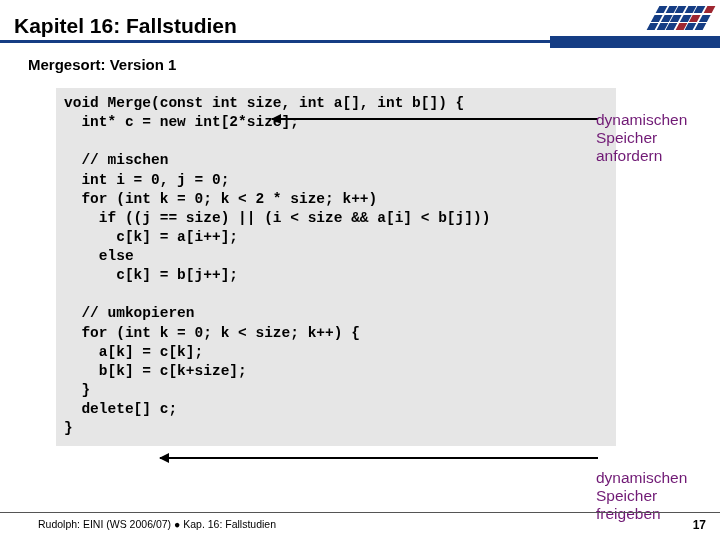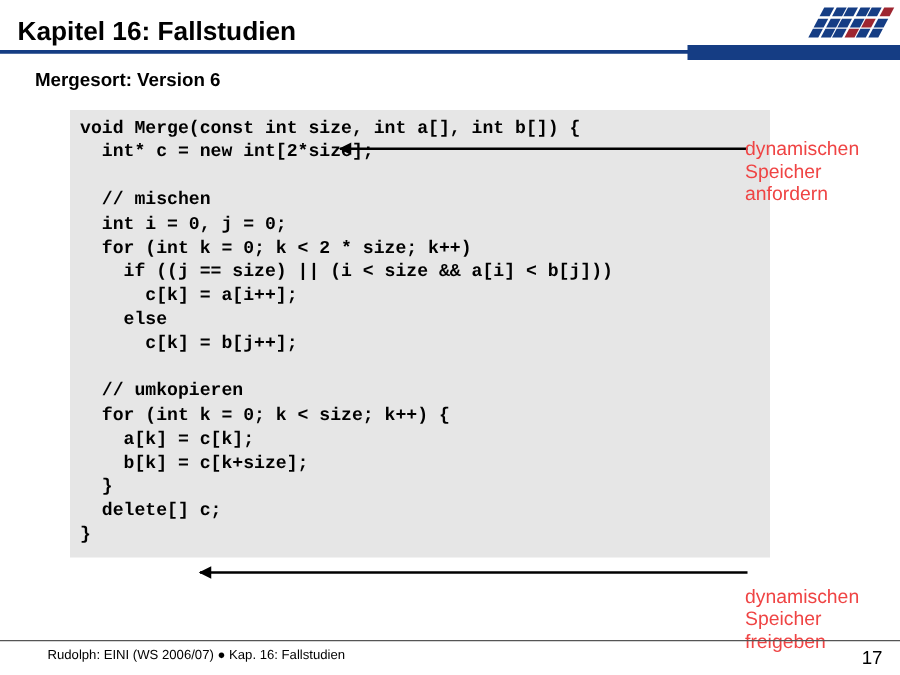--- a/index.html
+++ b/index.html
@@ -135,7 +135,7 @@
   <div class="bar-under"></div>
 </div>
 
-<div class="subhead">Mergesort: Version 6</div>
+<div class="subhead">Mergesort: Version 1</div>
 
 <div class="codebox">void Merge(const int size, int a[], int b[]) {
   int* c = new int[2*size];

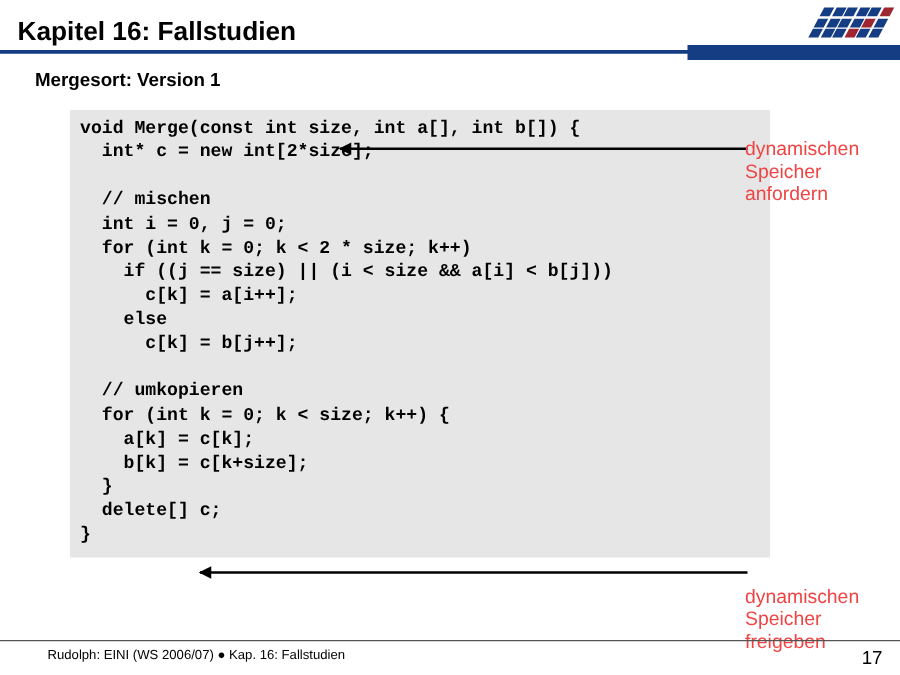--- a/index.html
+++ b/index.html
@@ -69,7 +69,7 @@
   .annot {
     position: absolute;
     font-size: 15.5px;
-    color: #ef4444;
+    color: #701a75;
   }
   .annot1 { right: 14px; top: 111px; width: 110px; }
   .annot2 { right: 14px; top: 449px; width: 110px; margin-top: 20px; }

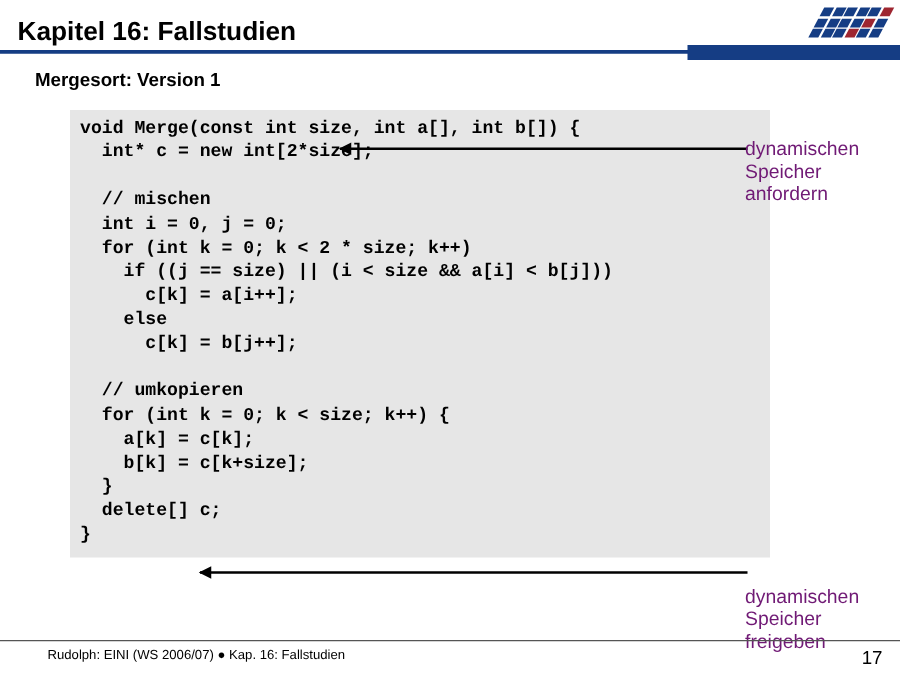--- a/index.html
+++ b/index.html
@@ -101,7 +101,7 @@
   .page-num {
     position: absolute;
     right: 14px; top: 518px;
-    font-size: 15px; color: #000;
+    font-size: 12px; color: #000; font-weight: bold;
   }
 </style>
 </head>

